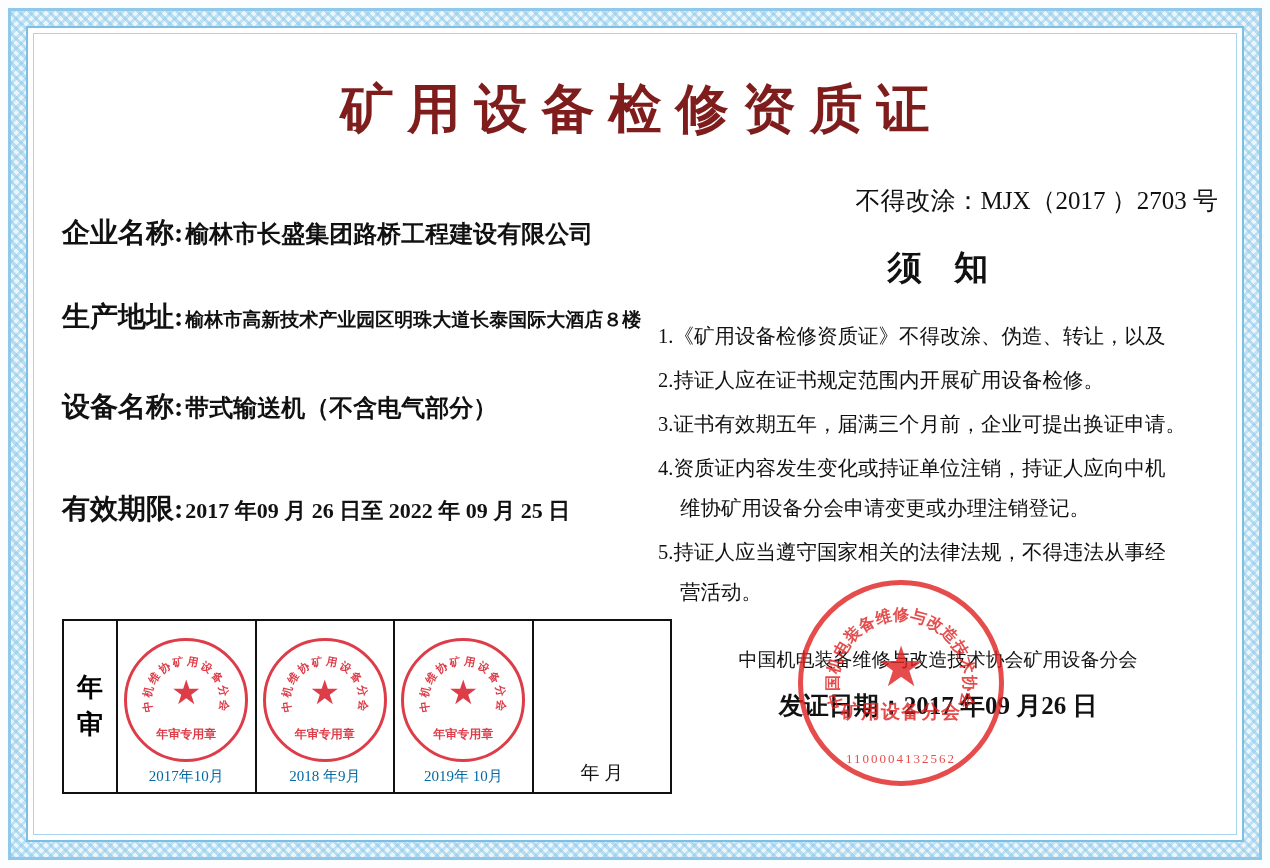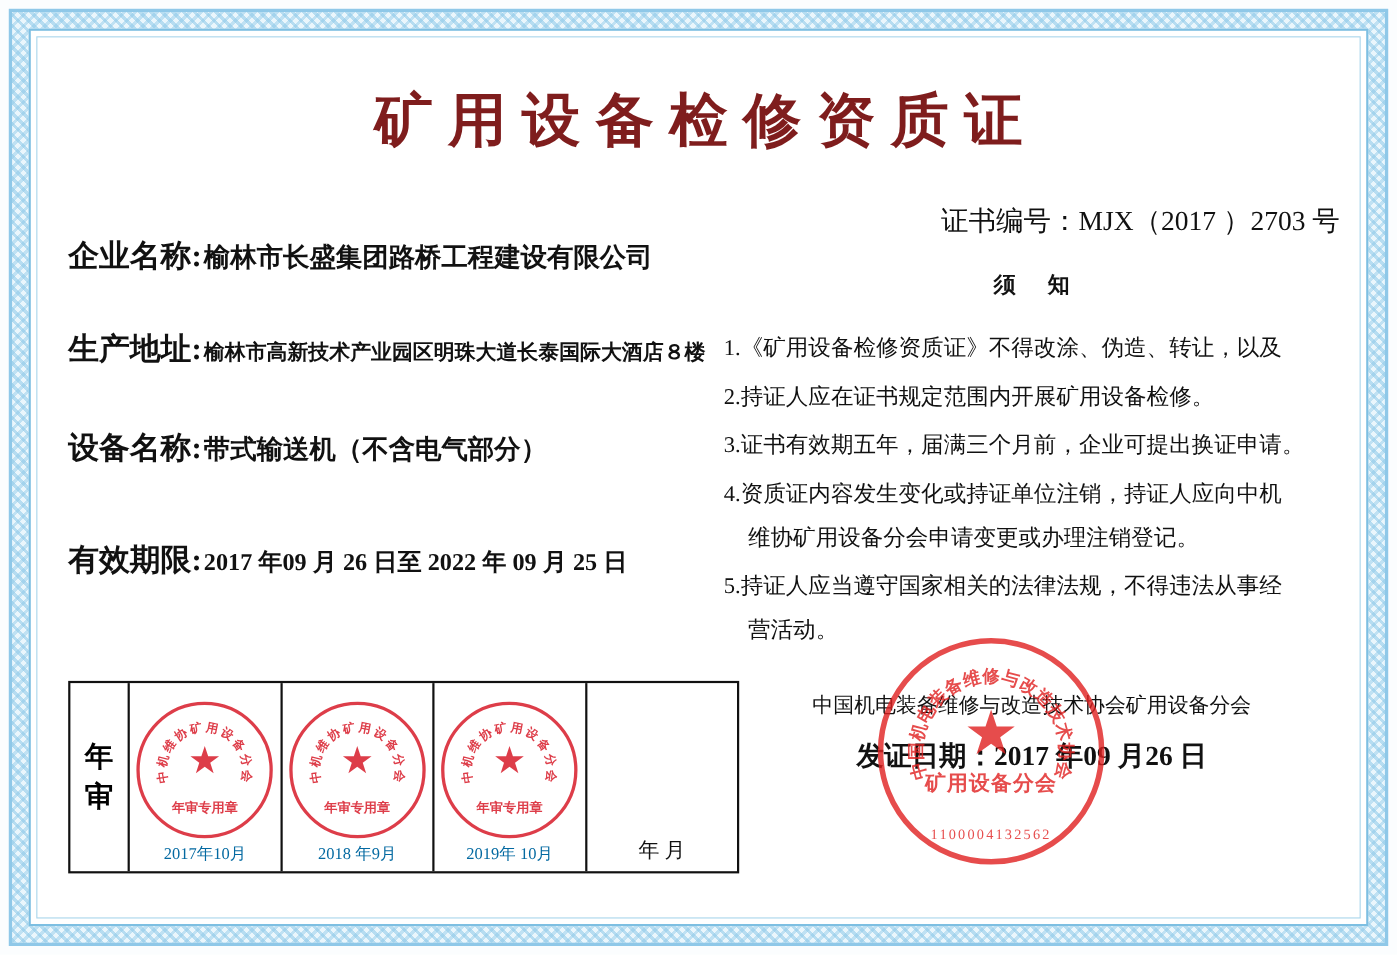--- a/index.html
+++ b/index.html
@@ -384,7 +384,7 @@
     <div class="right-col">
 
       <div class="cert-no">
-        <span>证书编号：</span><span>MJX（2017 ）2703  号</span>
+        <span>不得改涂：</span><span>MJX（2017 ）2703  号</span>
       </div>
 
       <div class="notice-title">须 知</div>

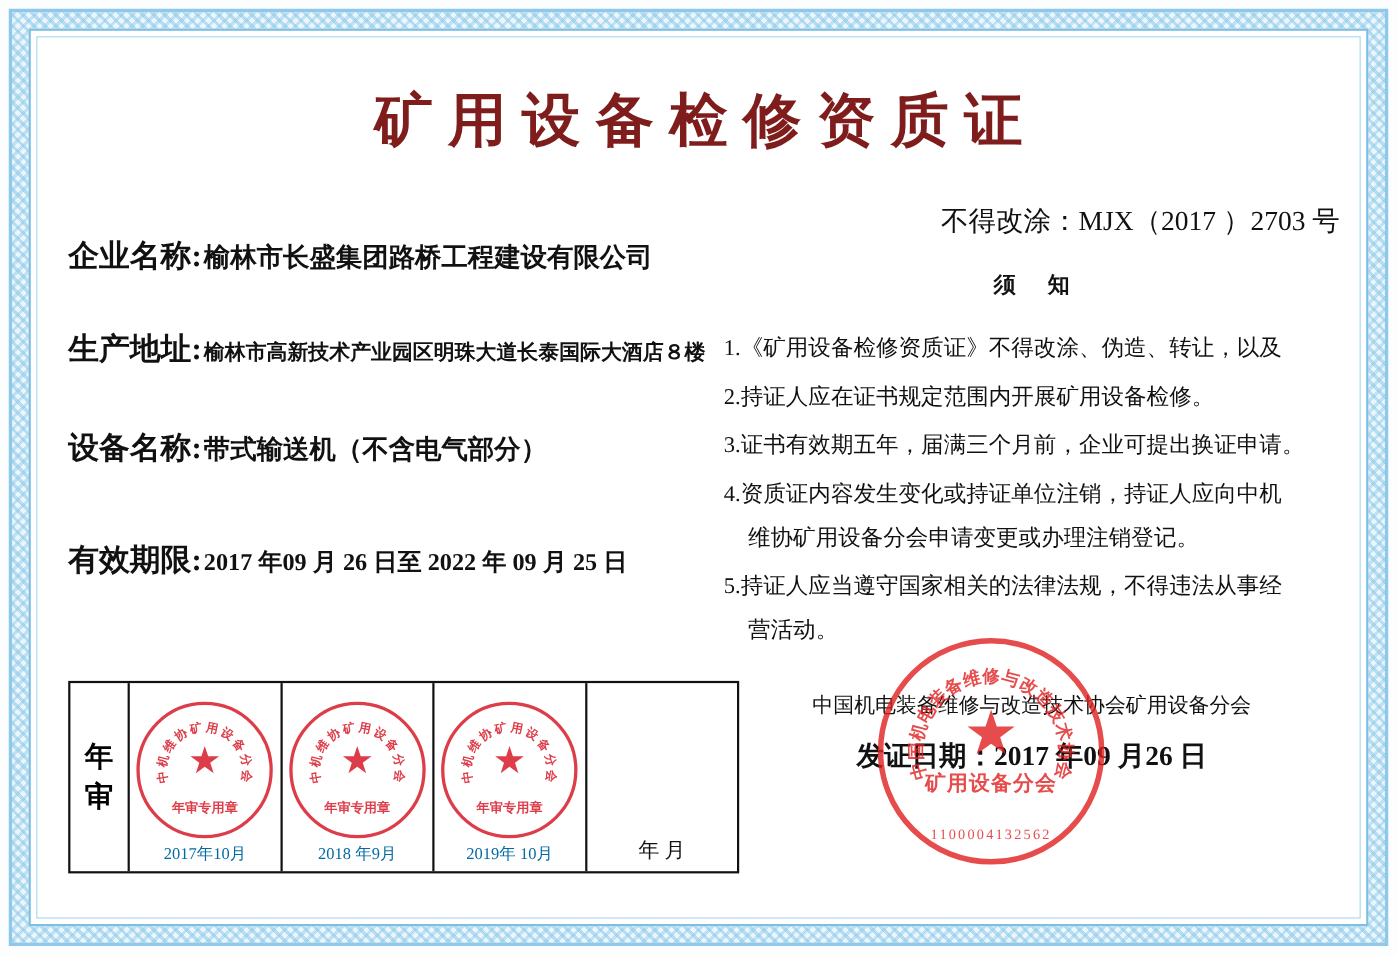--- a/index.html
+++ b/index.html
@@ -194,7 +194,7 @@
   }
   .notice-title {
     text-align: center;
-    font-size: 20px;
+    font-size: 34px;
     letter-spacing: 12px;
     font-weight: bold;
     margin-bottom: 26px;

